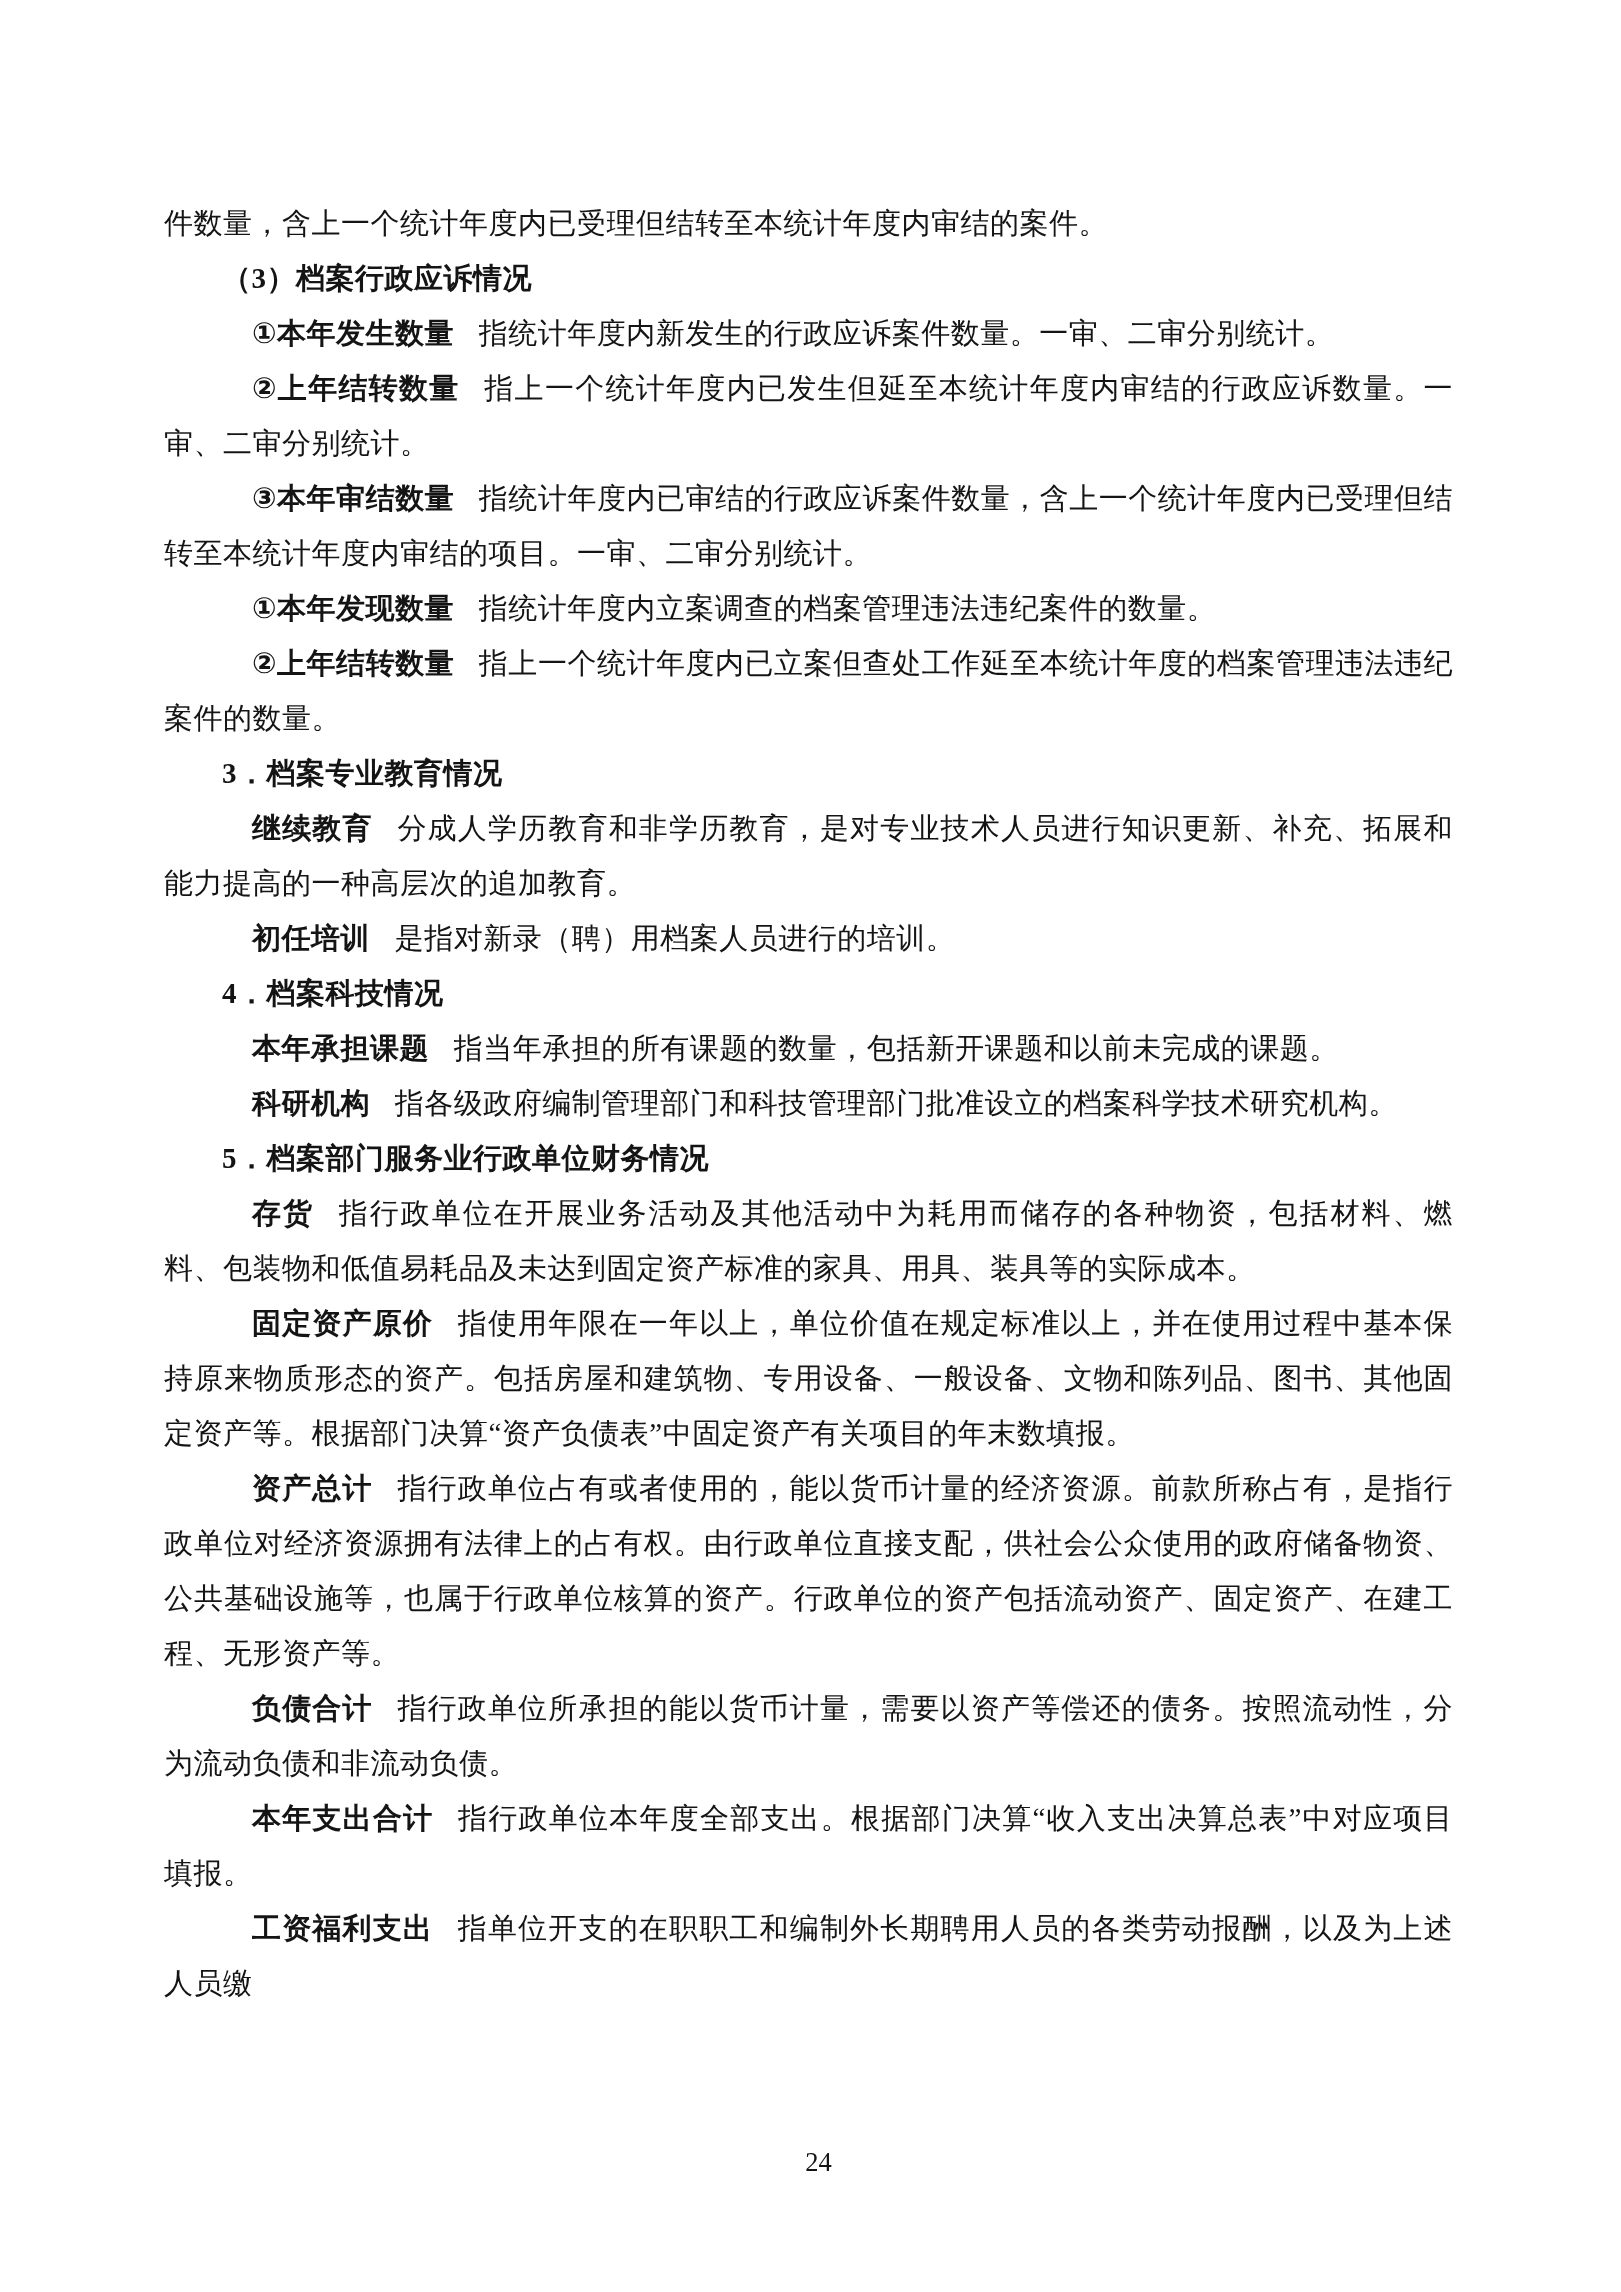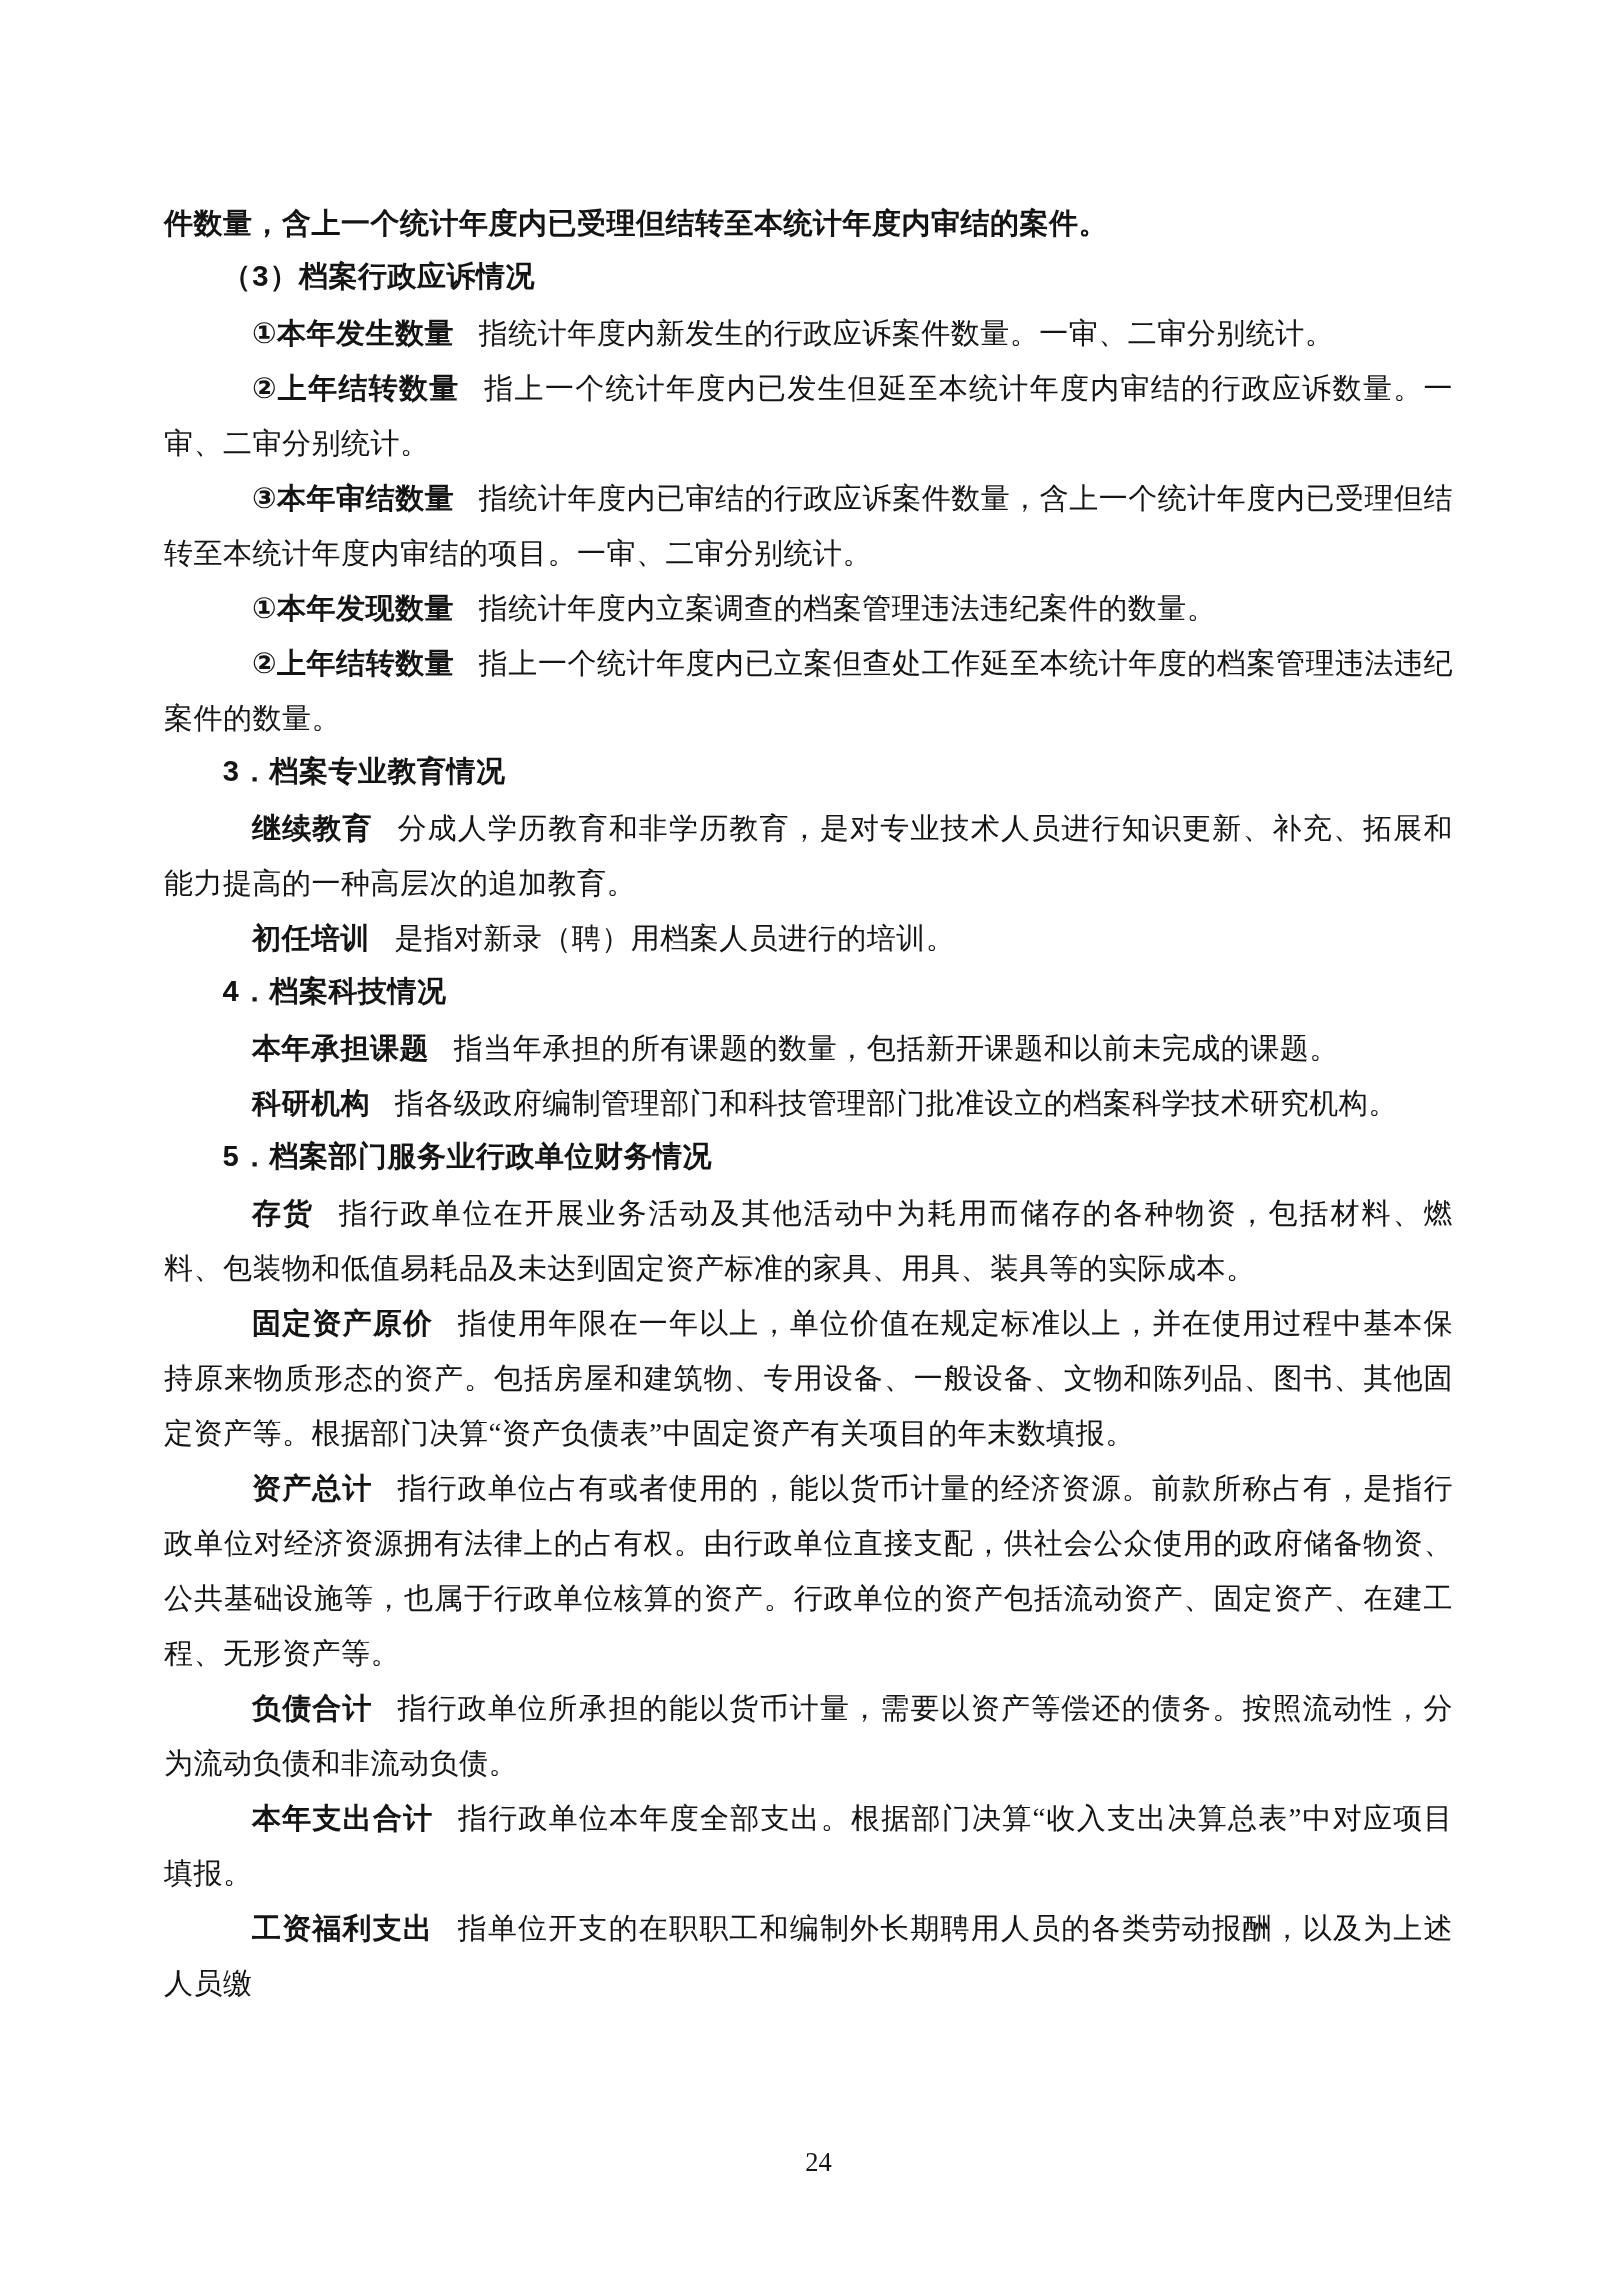--- a/index.html
+++ b/index.html
@@ -32,7 +32,6 @@
   }
   p.body-continuation {
     text-indent: 0;
-    font-weight: bold;
   }
   p.heading {
     font-family: Liberation Mono, monospace;

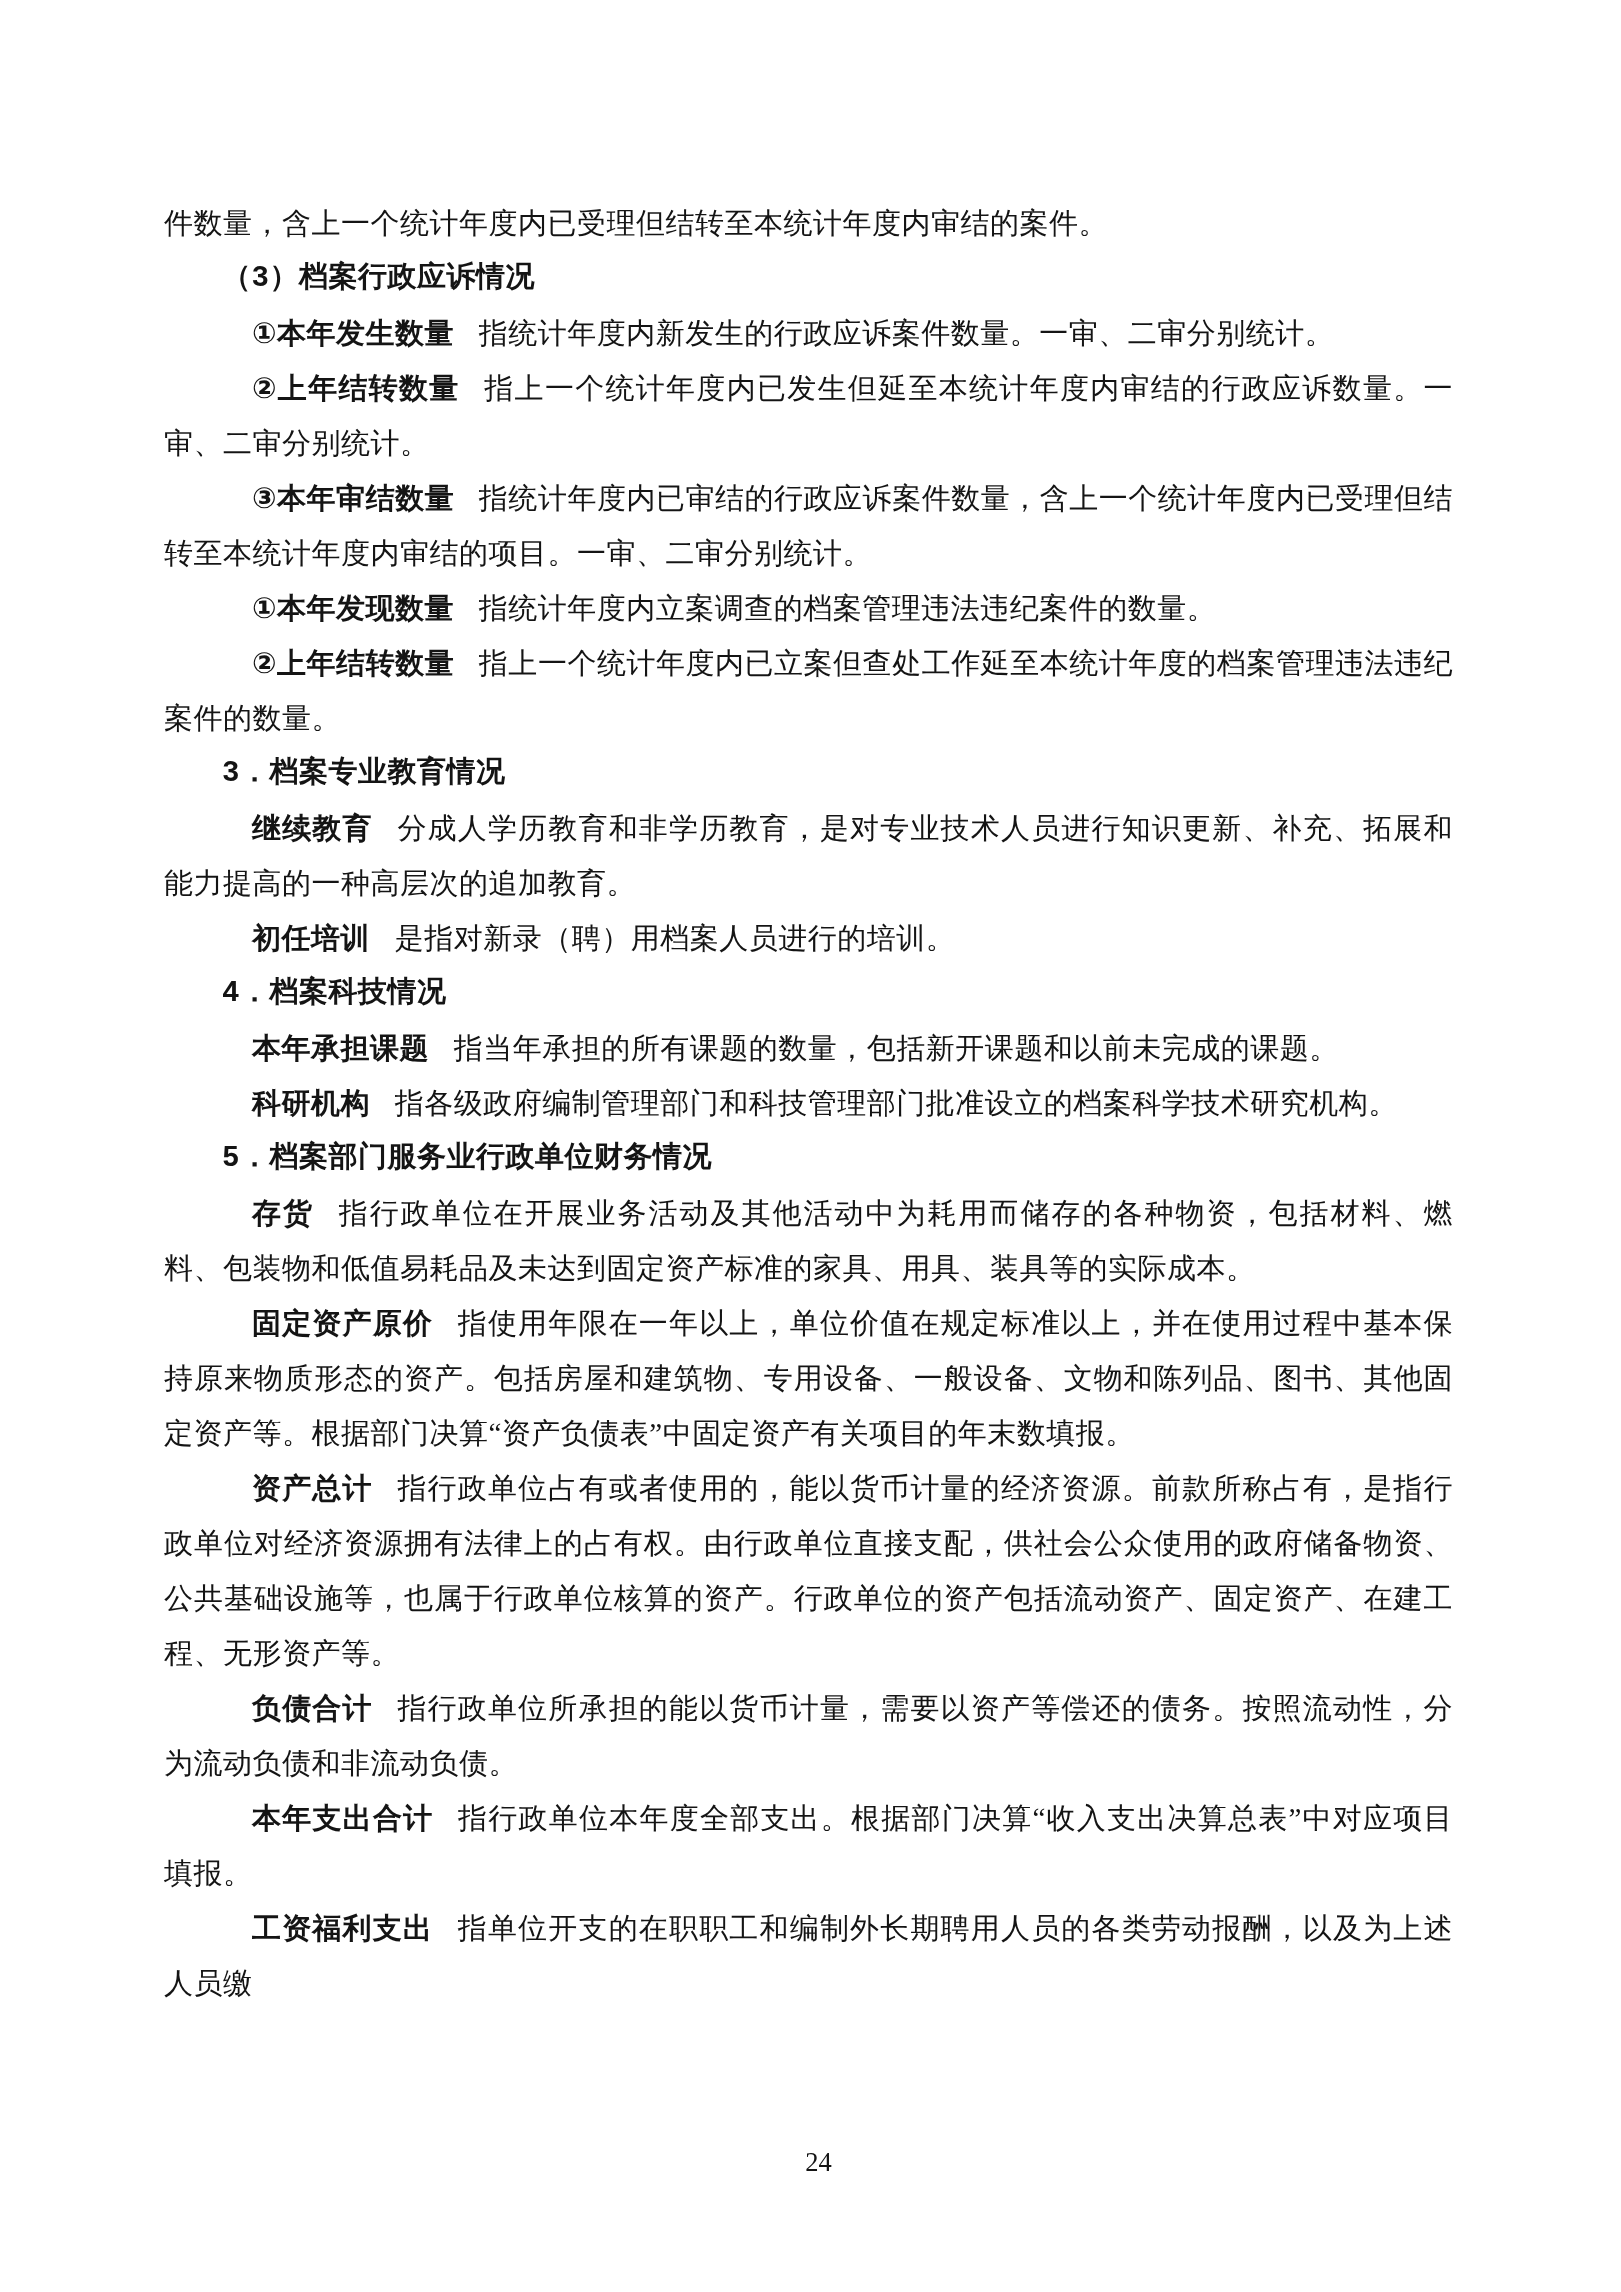--- a/index.html
+++ b/index.html
@@ -34,7 +34,7 @@
     text-indent: 0;
   }
   p.heading {
-    font-family: Liberation Mono, monospace;
+    font-family: Liberation Serif, serif;
     font-weight: bold;
   }
   .term {

